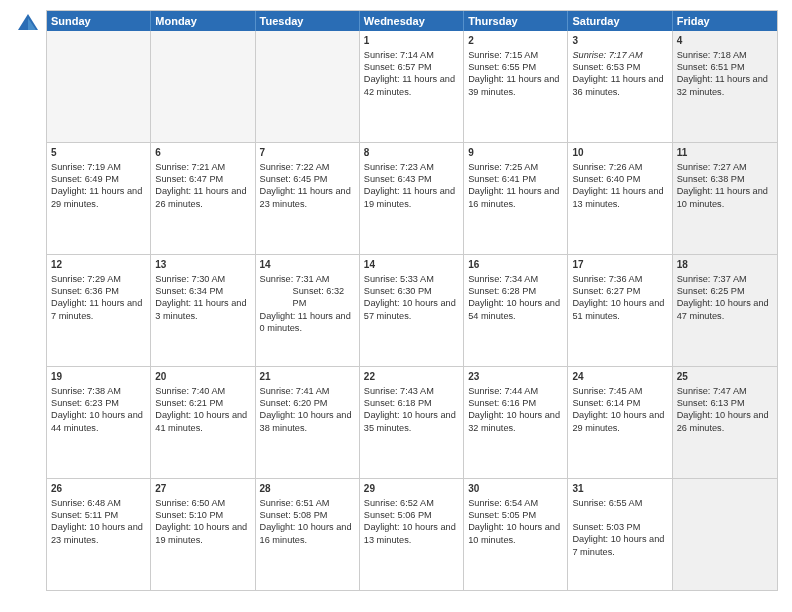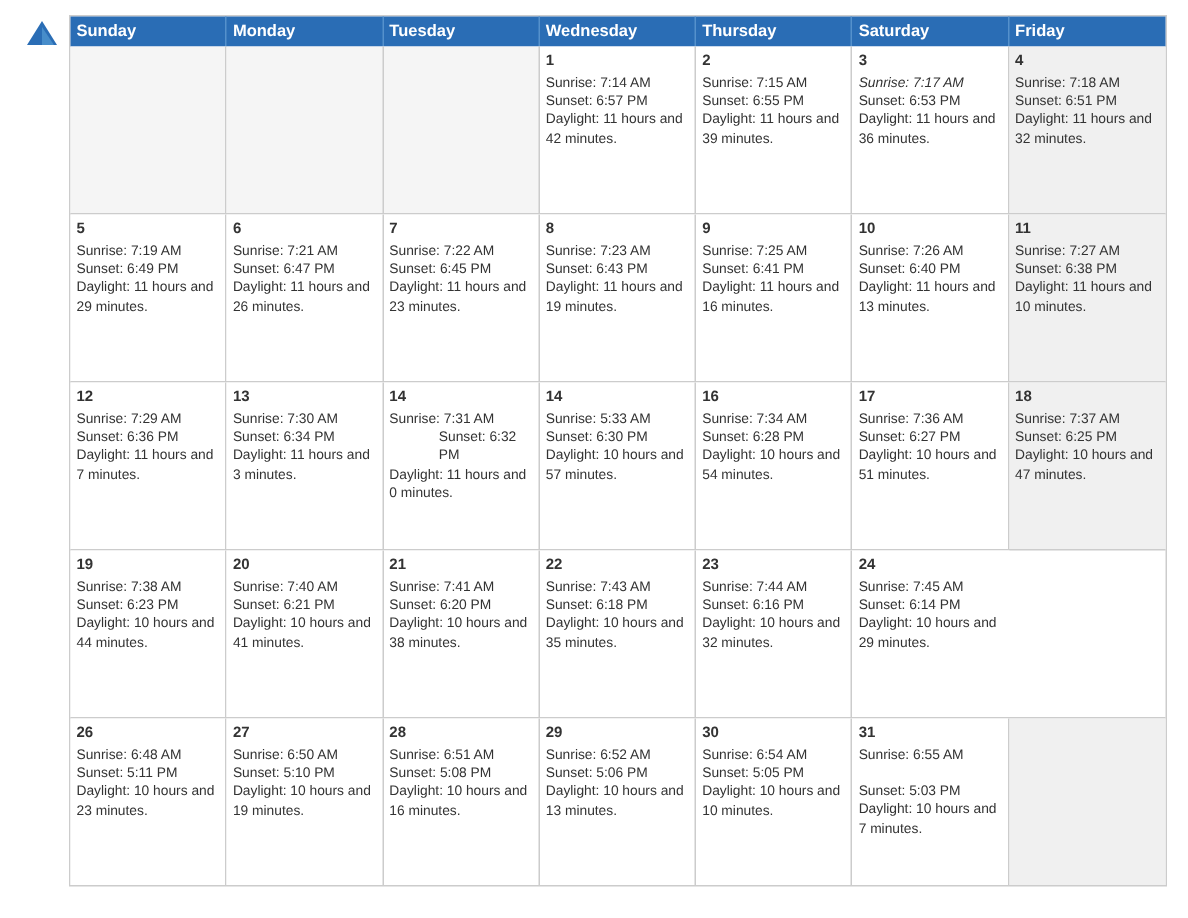--- a/index.html
+++ b/index.html
@@ -297,6 +297,12 @@
             <span style="display: block;">Sunset: 6:14 PM</span>
             <span style="display: block;">Daylight: 10 hours and 29 minutes.</span>
           </div>
+          <div class="cal-cell shaded">
+            <span class="day-num">25</span>
+            <span style="display: block;">Sunrise: 7:47 AM</span>
+            <span style="display: block;">Sunset: 6:13 PM</span>
+            <span style="display: block;">Daylight: 10 hours and 26 minutes.</span>
+          </div>
         </div>
         <div class="cal-row">
           <div class="cal-cell">

